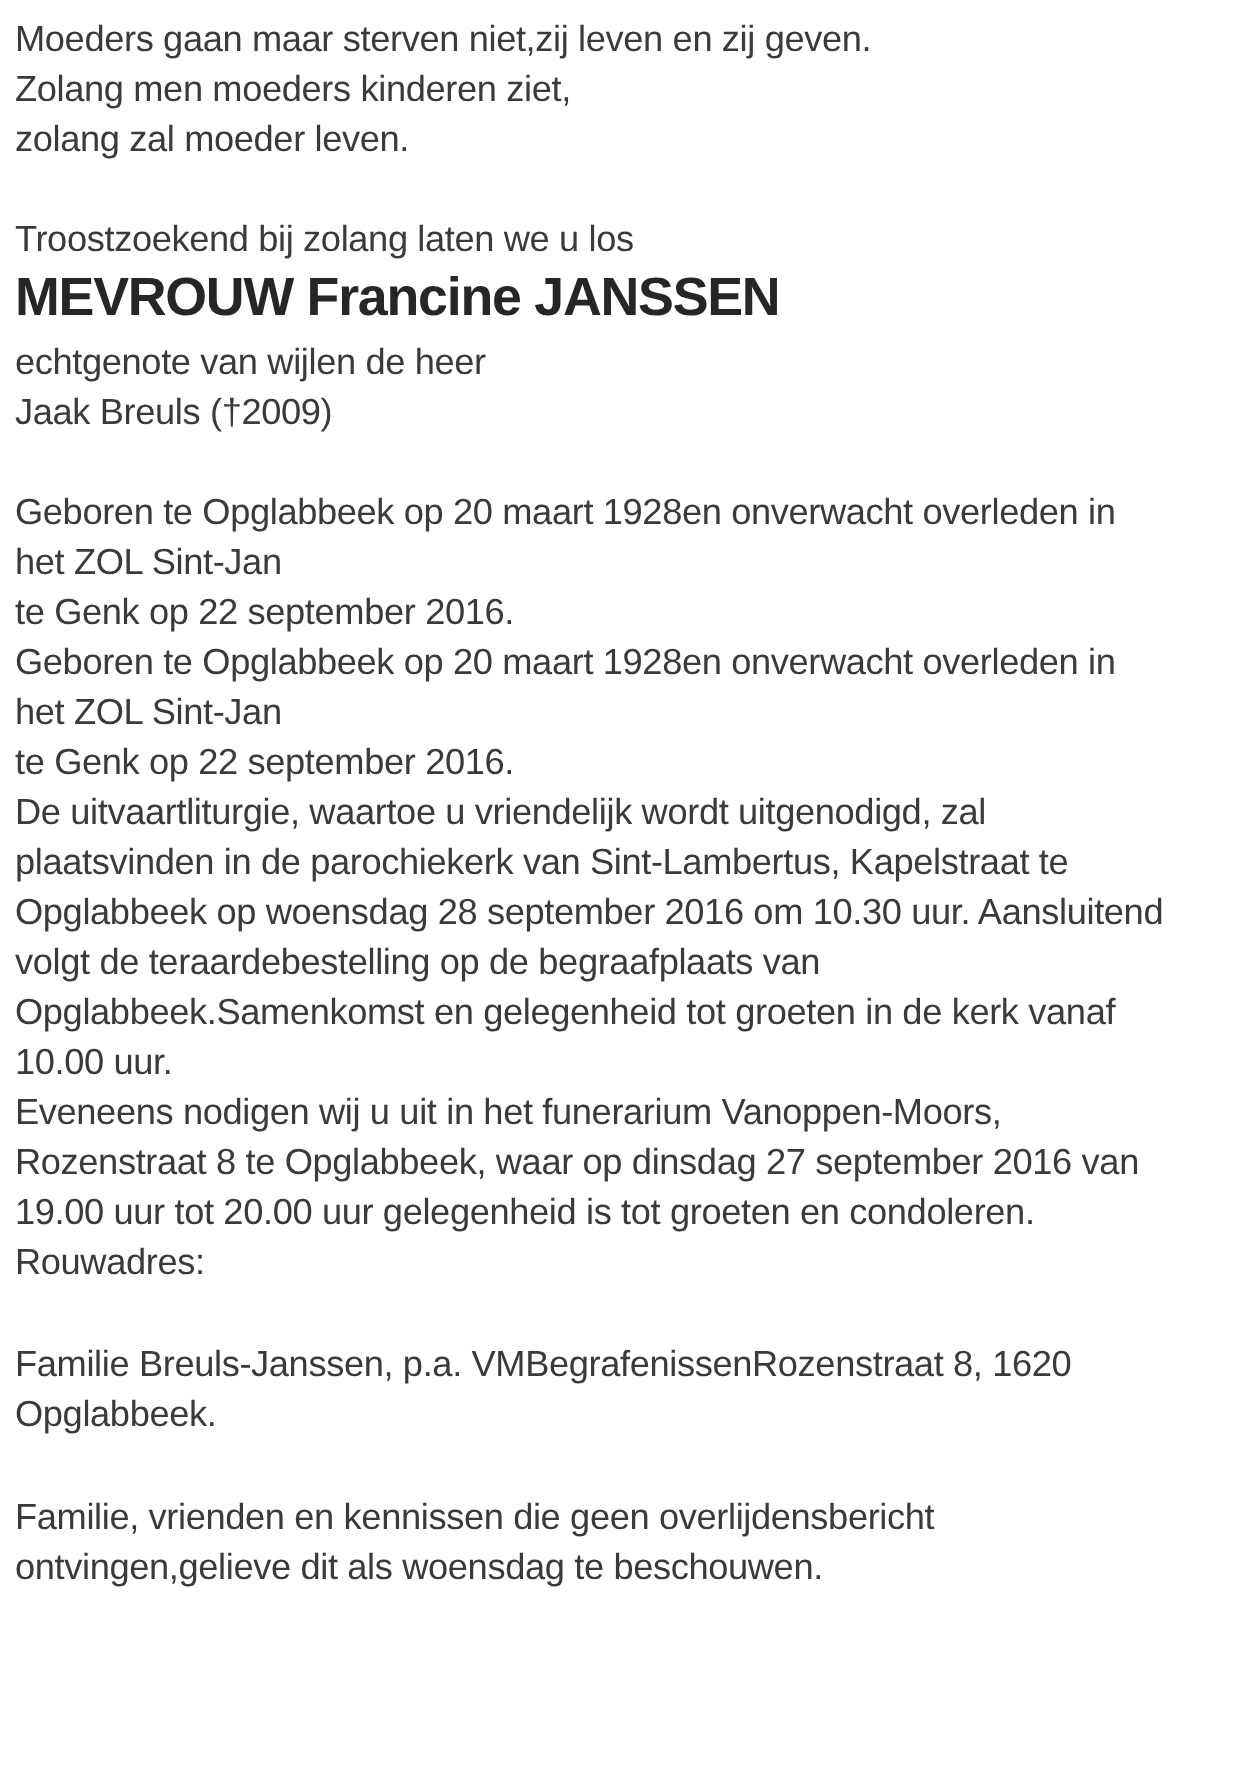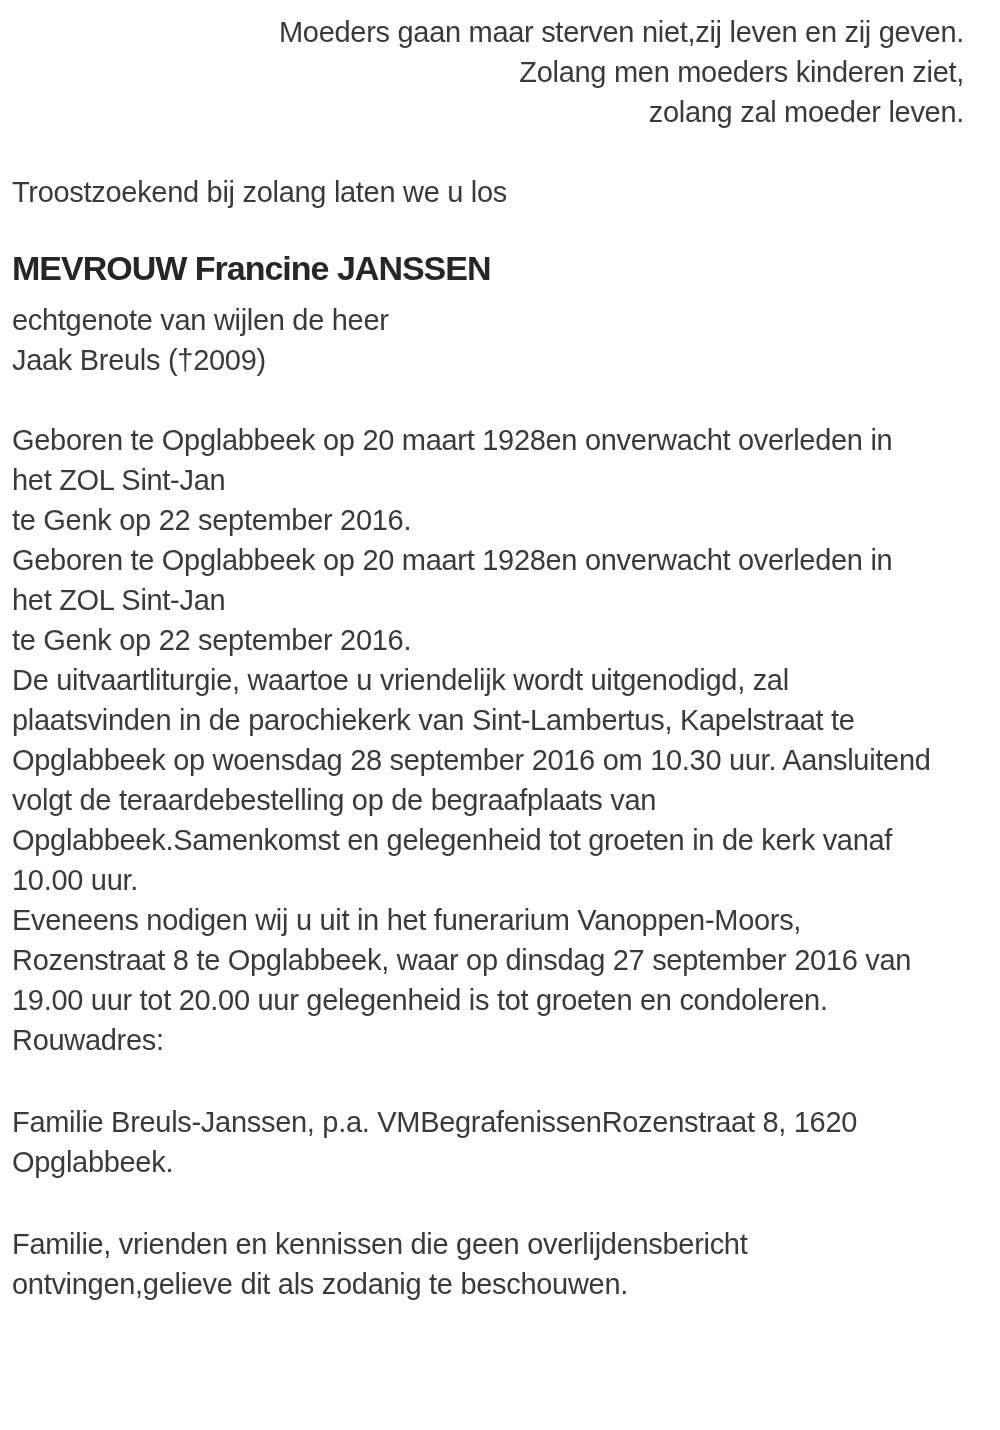--- a/index.html
+++ b/index.html
@@ -26,7 +26,7 @@
     white-space: pre-line;
     font-weight: 400;
   }
-  .poem        { margin-top: 8px; text-align: right; }
+  .poem        { margin-top: 8px; }
   .farewell    { margin-top: 40px; }
   .deceased-title {
     margin-top: 30px;

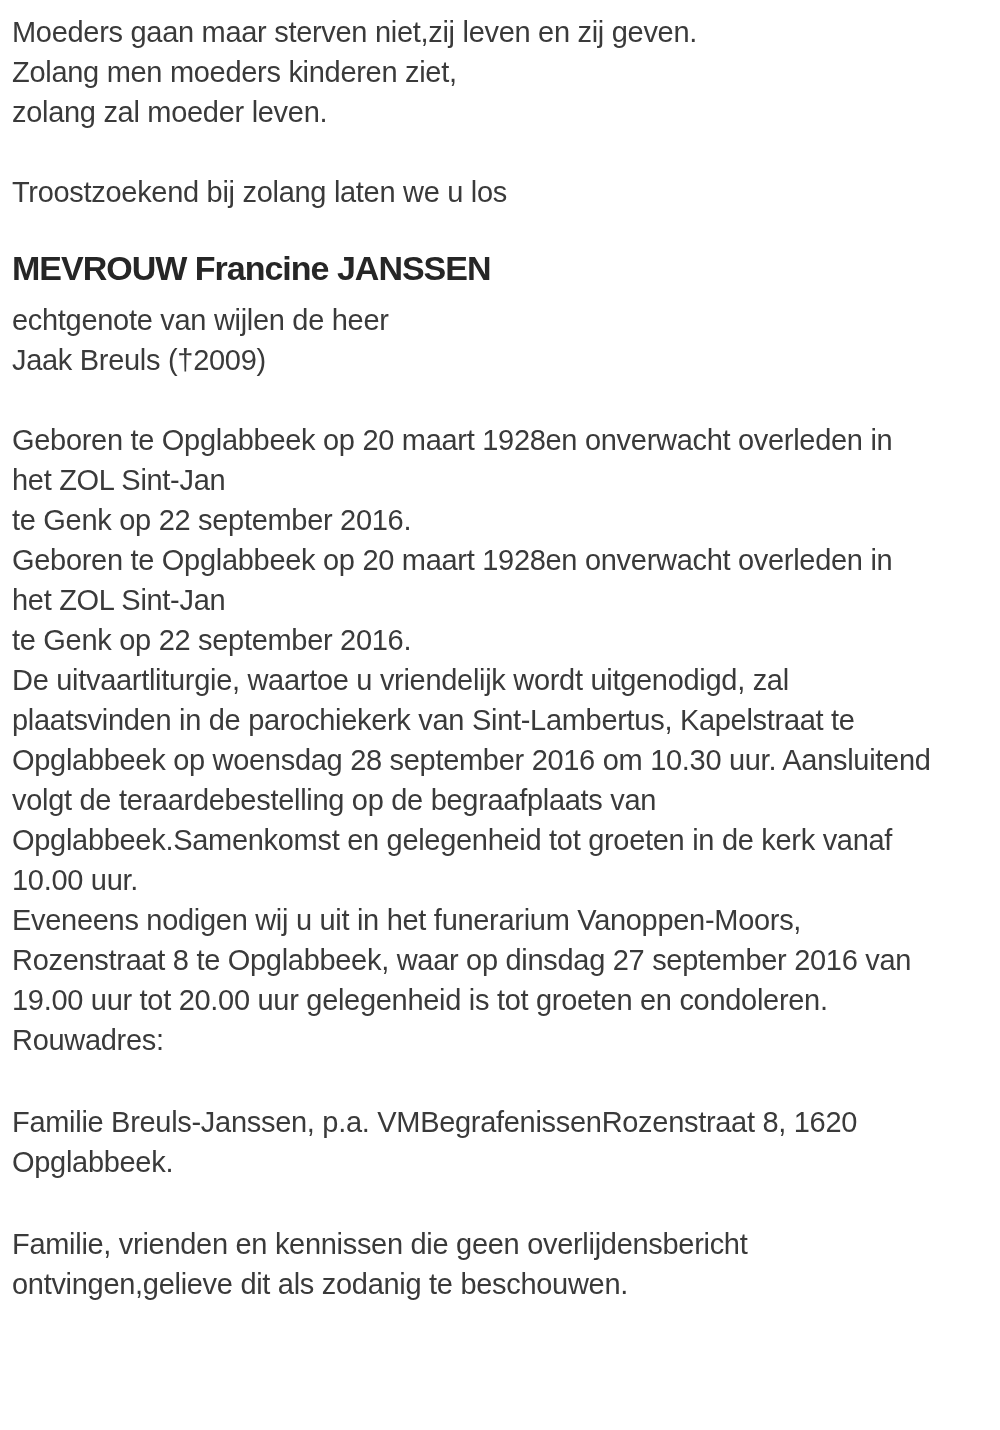--- a/index.html
+++ b/index.html
@@ -29,8 +29,7 @@
   .poem        { margin-top: 8px; }
   .farewell    { margin-top: 40px; }
   .deceased-title {
-    margin-top: 30px;
-    font-size: 34px;
+    font-size: 43px;
     line-height: 52px;
     font-weight: 700;
     letter-spacing: -1px;

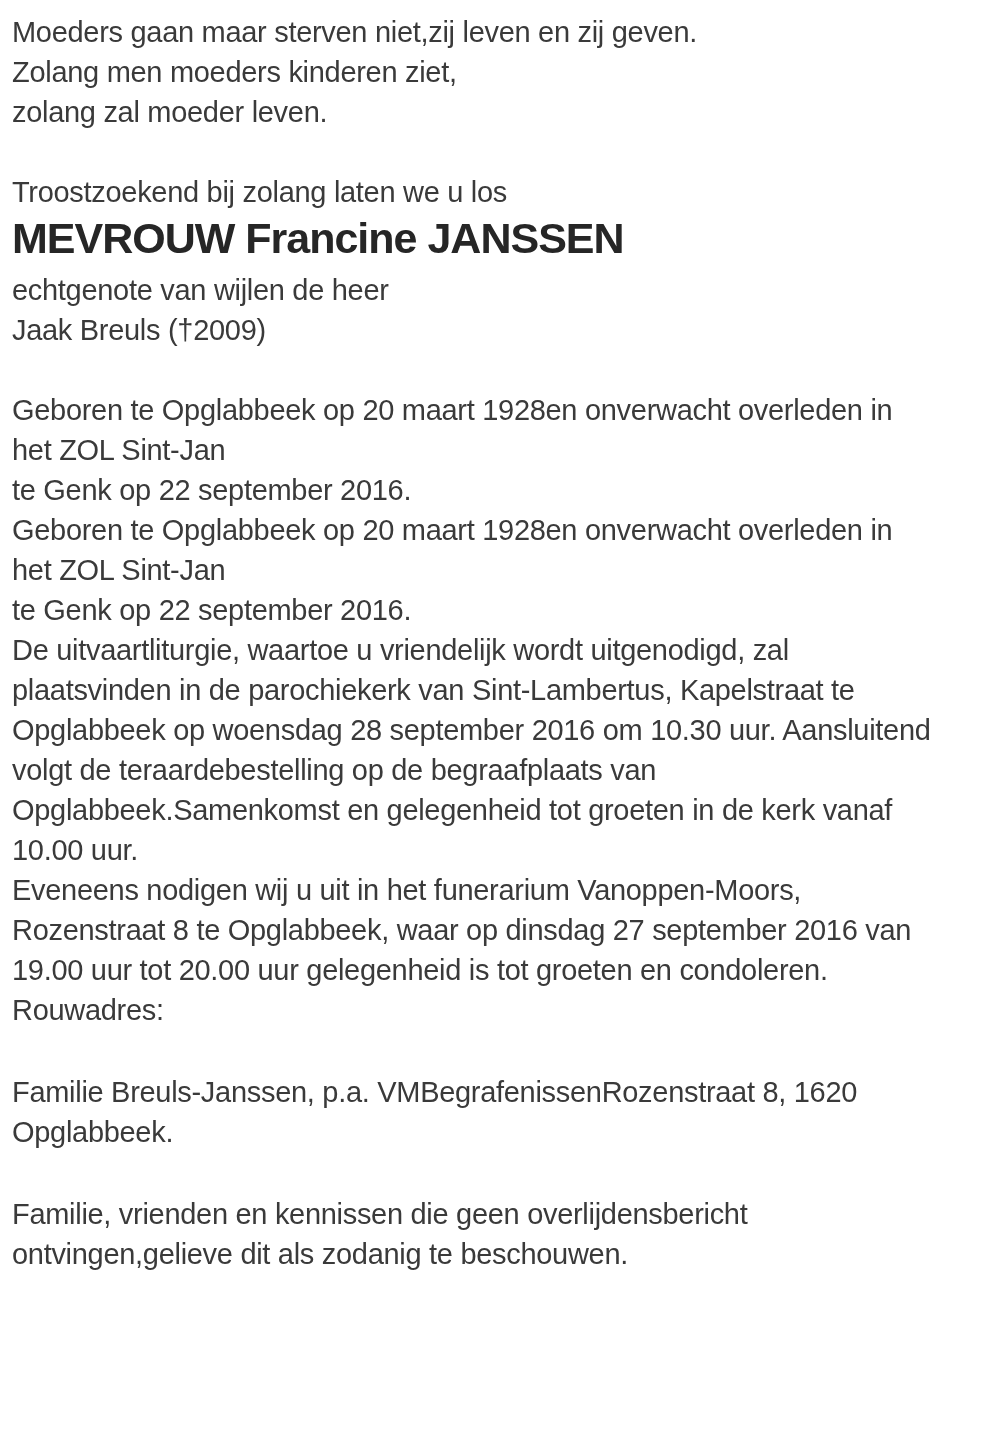--- a/index.html
+++ b/index.html
@@ -84,7 +84,7 @@
 Opglabbeek.</p>
 
   <p class="txt notice">Familie, vrienden en kennissen die geen overlijdensbericht
-ontvingen,gelieve dit als zodanig te beschouwen.</p>
+ontvingen,gelieve dit als woensdag te beschouwen.</p>
 
 
 </main>

